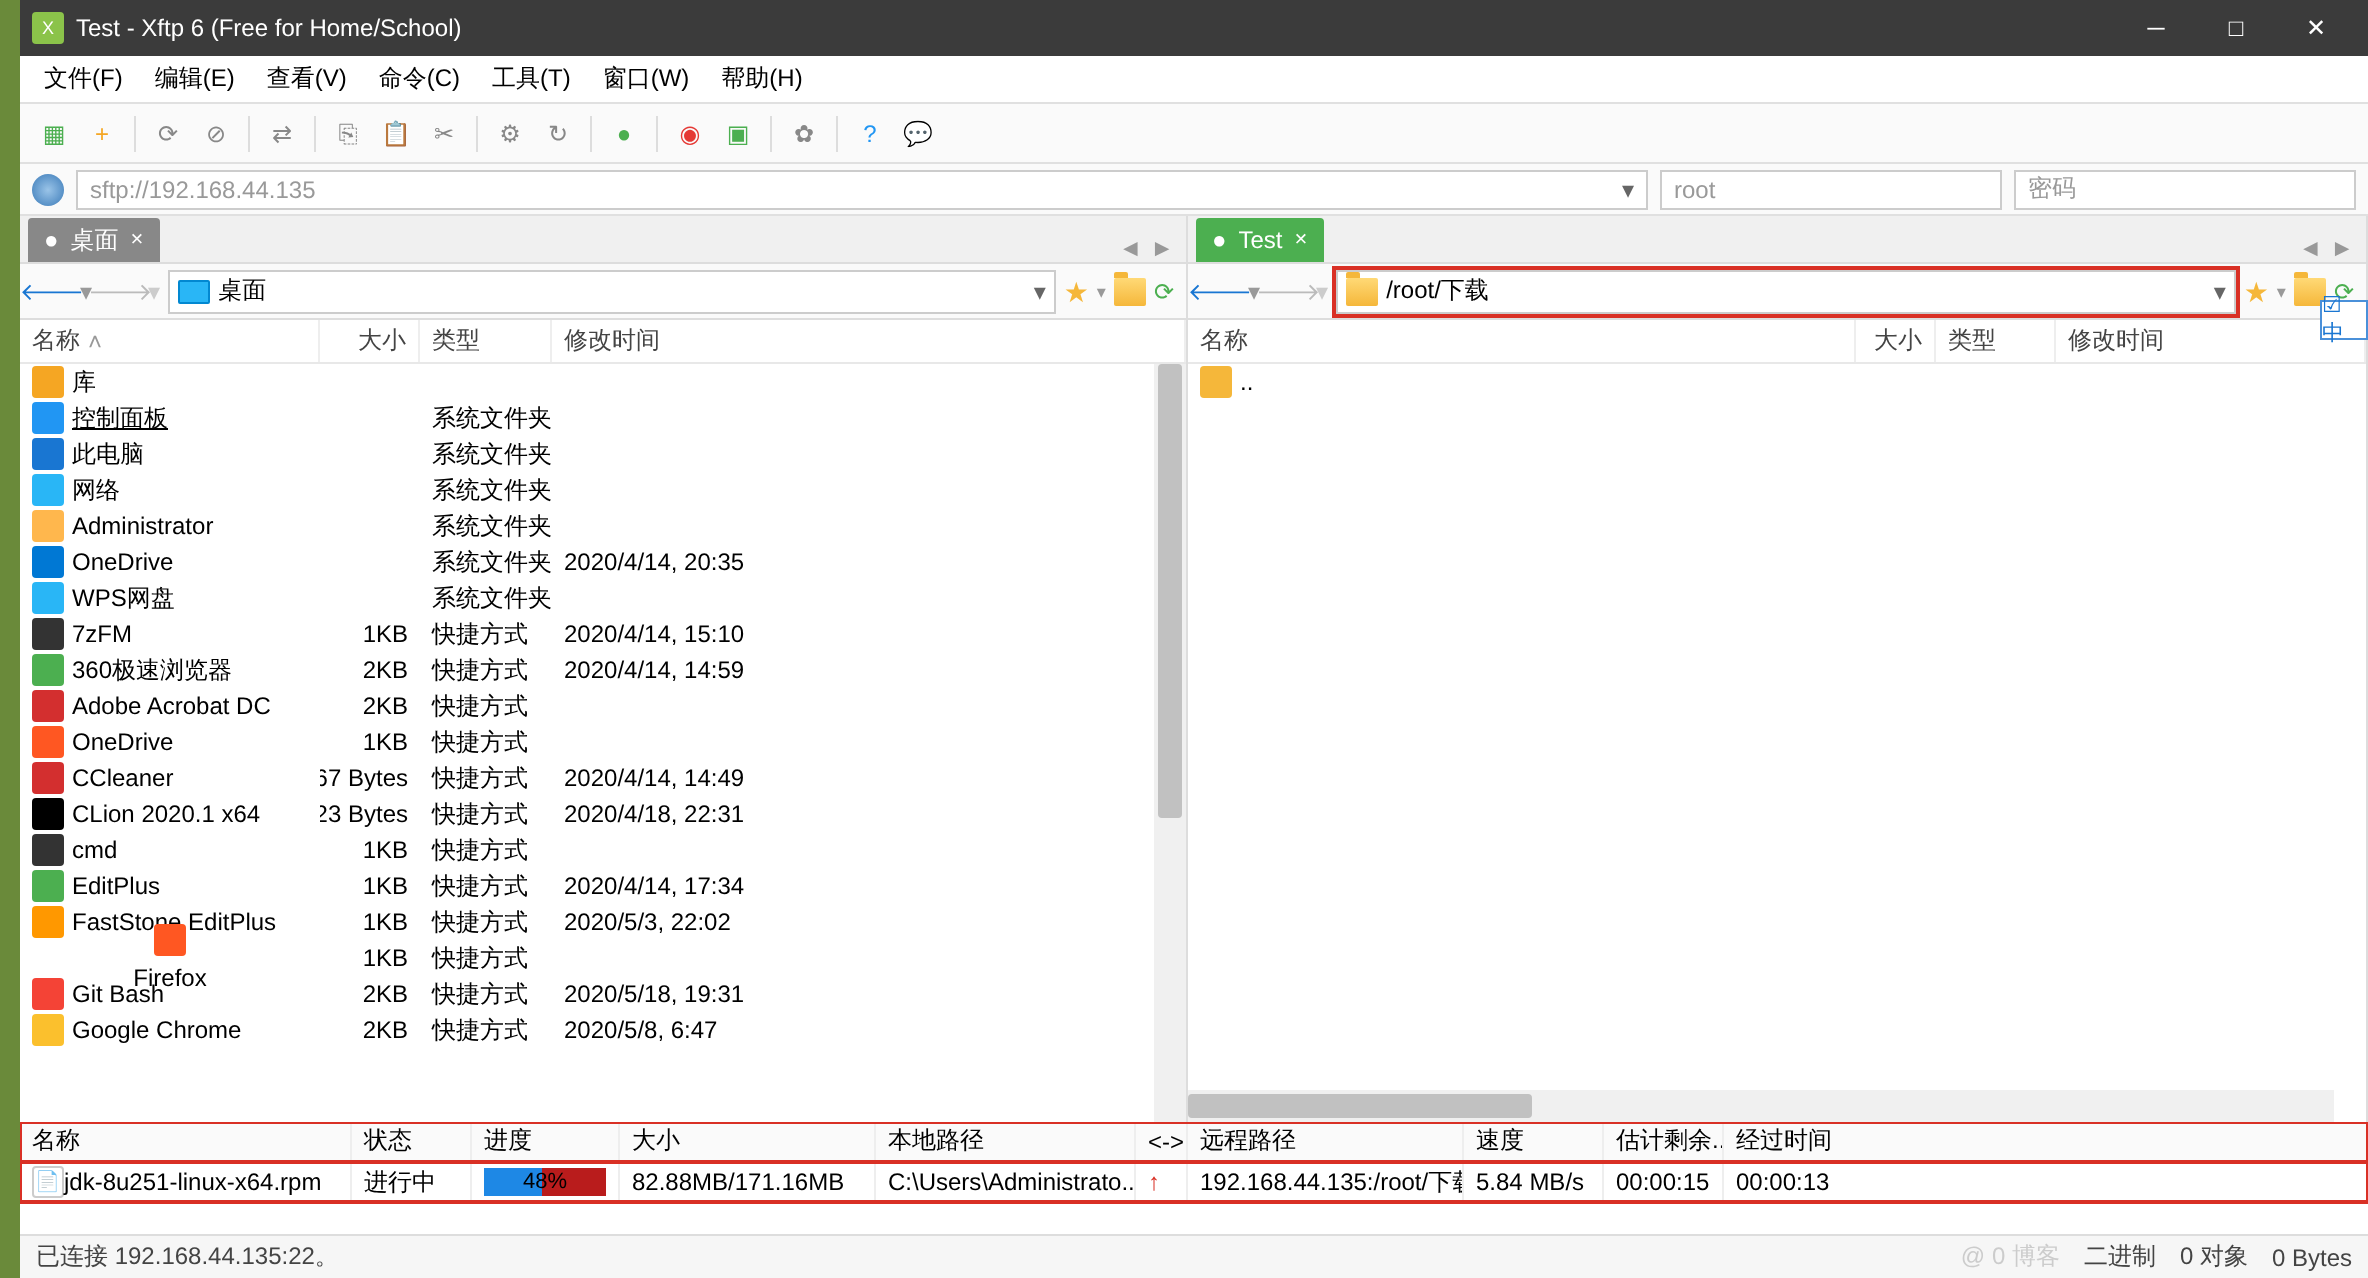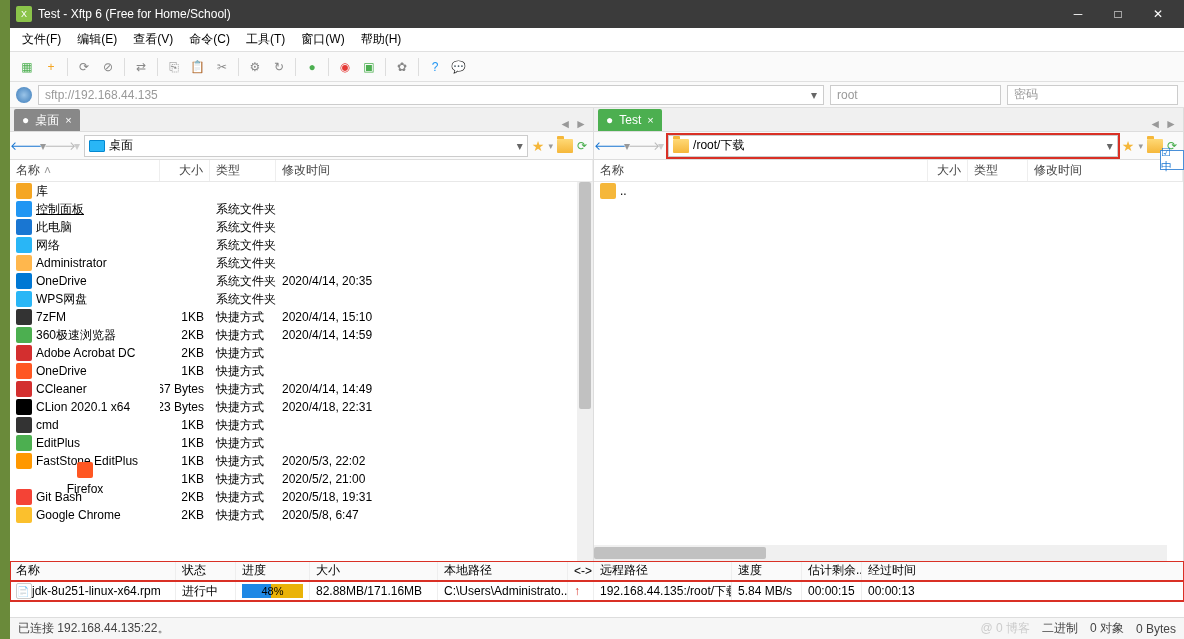--- a/index.html
+++ b/index.html
@@ -329,6 +329,7 @@
               </div>
               <div class="c" style="width: 50px; justify-content: flex-end;">1KB</div>
               <div class="c" style="width: 66px;">快捷方式</div>
+              <div class="c" style="flex: 1 1 0%;">2020/4/14, 17:34</div>
             </div>
             <div class="frow">
               <div class="c" style="width: 150px;">

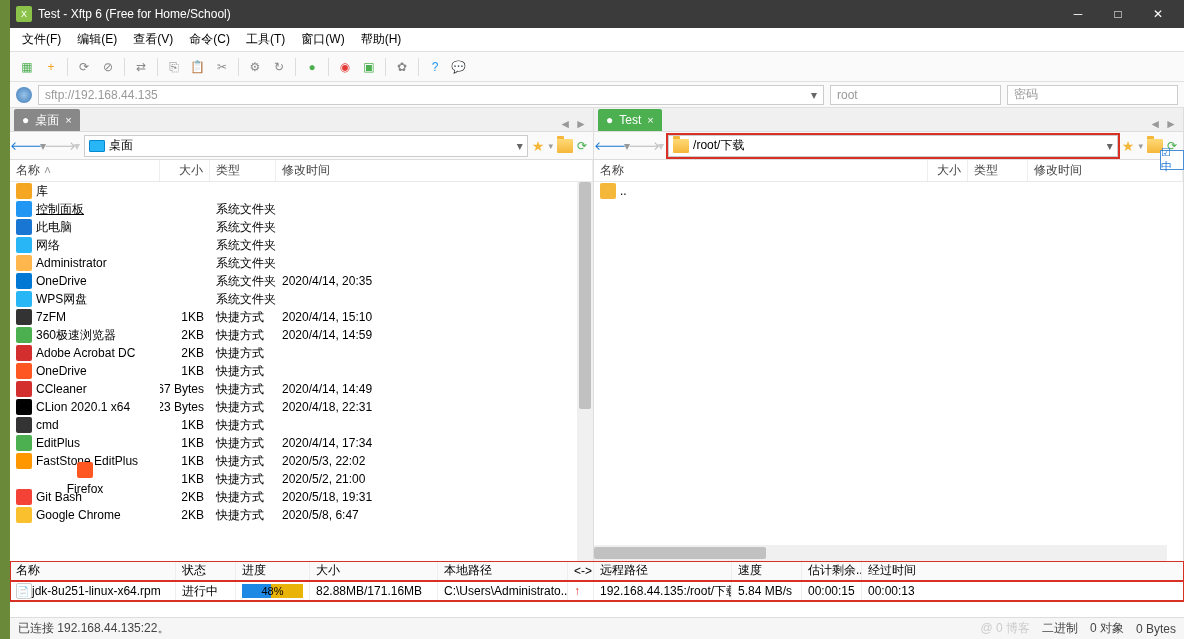--- a/index.html
+++ b/index.html
@@ -347,7 +347,6 @@
               </div>
               <div class="c" style="width: 50px; justify-content: flex-end;">1KB</div>
               <div class="c" style="width: 66px;">快捷方式</div>
-              <div class="c" style="flex: 1 1 0%;">2020/5/2, 21:00</div>
             </div>
             <div class="frow">
               <div class="c" style="width: 150px;">

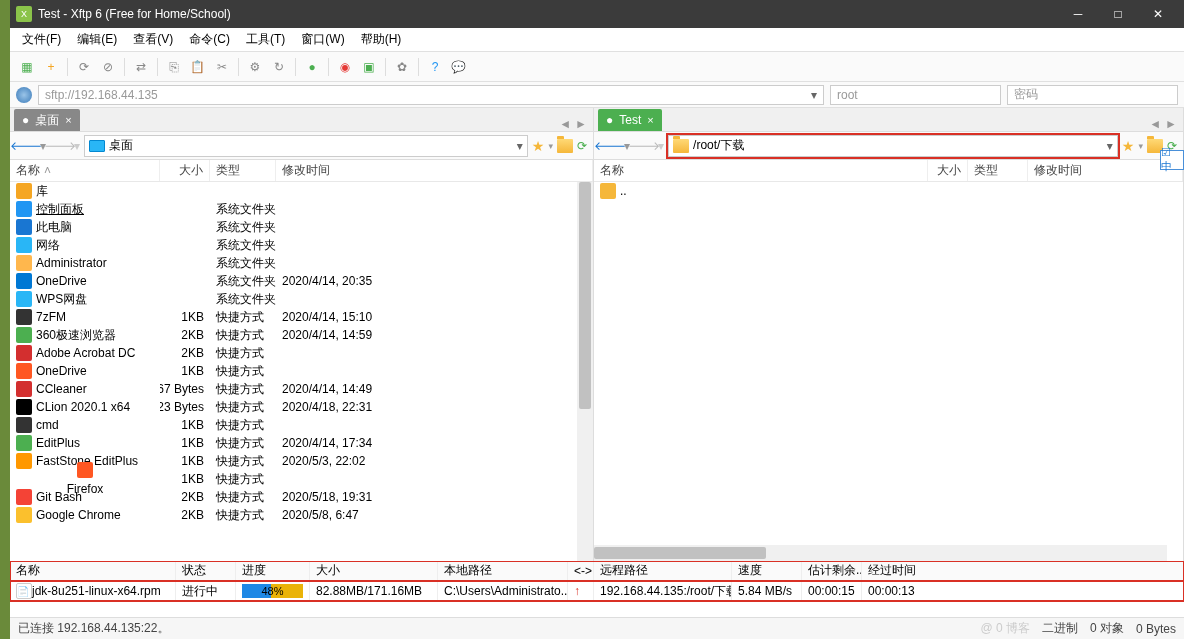--- a/index.html
+++ b/index.html
@@ -56,7 +56,7 @@
 .xferhdr .xc, .xferrow .xc { padding:0 6px; display:flex; align-items:center; border-right:1px solid #eee; overflow:hidden; white-space:nowrap; }
 .xferarea { height:56px; background:#fff; overflow:hidden; }
 .xferrow { height:20px; display:flex; outline:2px solid #d93025; outline-offset:-1px; }
-.prog { width:100%; height:14px; background:#eab308; position:relative; }
+.prog { width:100%; height:14px; background:#b91c1c; position:relative; }
 .prog .fill { position:absolute; left:0; top:0; bottom:0; background:#1e88e5; }
 .prog .txt { position:absolute; inset:0; display:flex; align-items:center; justify-content:center; font-size:11px; }
 .statusbar { height:22px; background:#f6f6f6; border-top:1px solid #ddd; display:flex; align-items:center; padding:0 8px; color:#444; }

